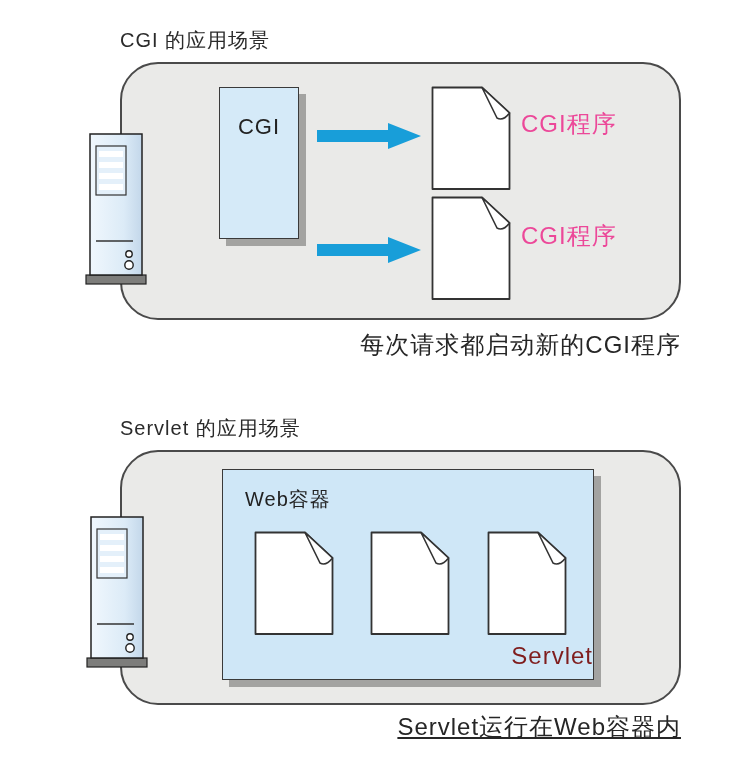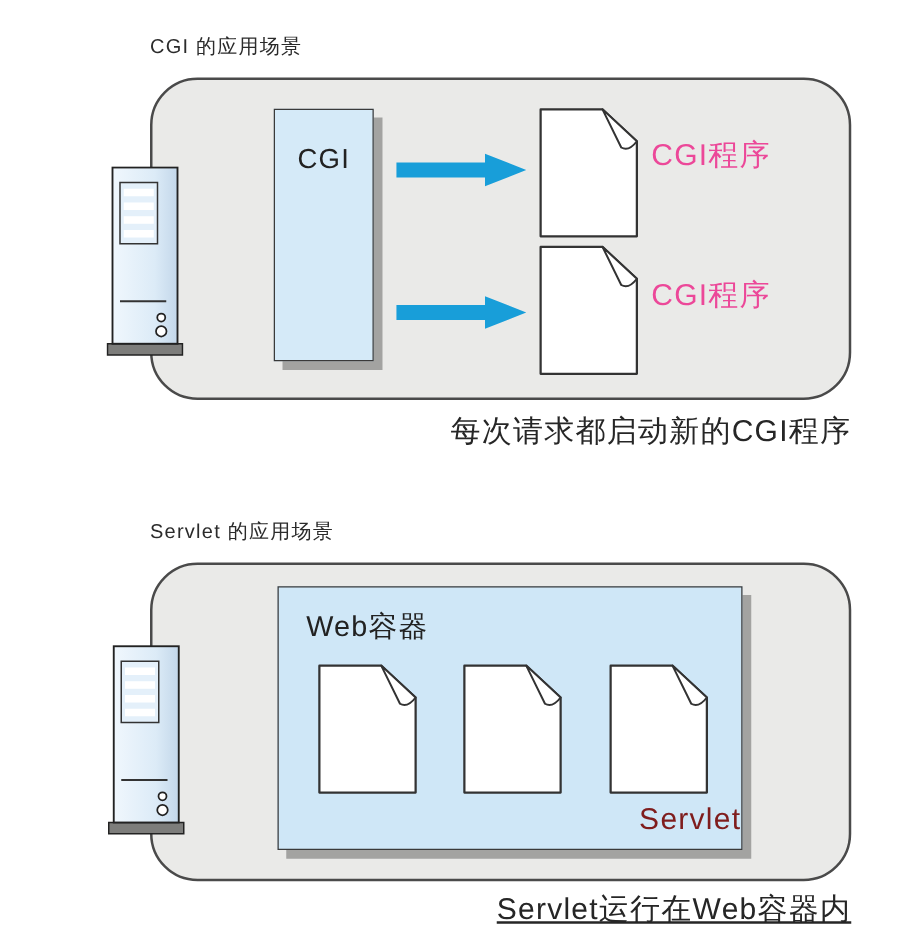--- a/index.html
+++ b/index.html
@@ -16,7 +16,7 @@
   }
   .abs{position:absolute;}
   .section-title{
-    font-size:16px;
+    font-size:20px;
     letter-spacing:1px;
     color:#2b2b2b;
     white-space:nowrap;

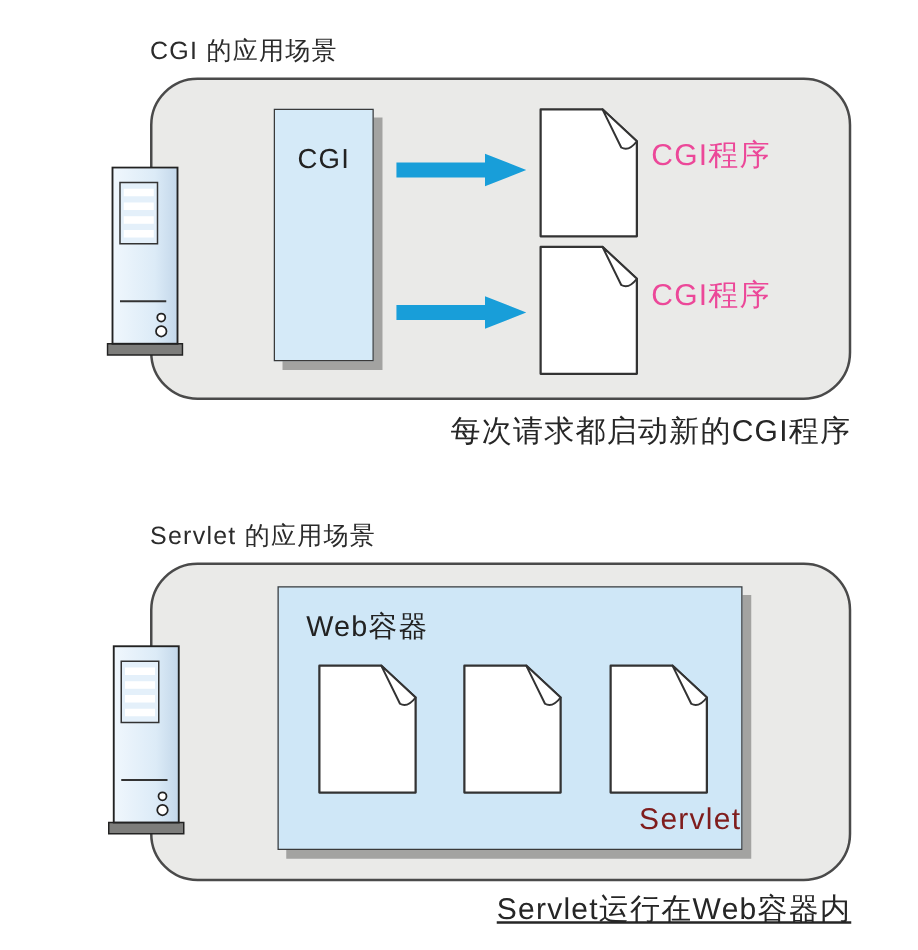--- a/index.html
+++ b/index.html
@@ -92,7 +92,7 @@
     <circle cx="44" cy="132" r="4.2" fill="#ffffff" stroke="#222" stroke-width="1.4"></circle>
   </svg>
 
-  <div class="abs blue-box" style="left:219px;top:87px;width:80px;height:202px;">
+  <div class="abs blue-box" style="left:219px;top:87px;width:80px;height:152px;">
     <div class="box-label" style="margin-top:26px;">CGI</div>
   </div>
 

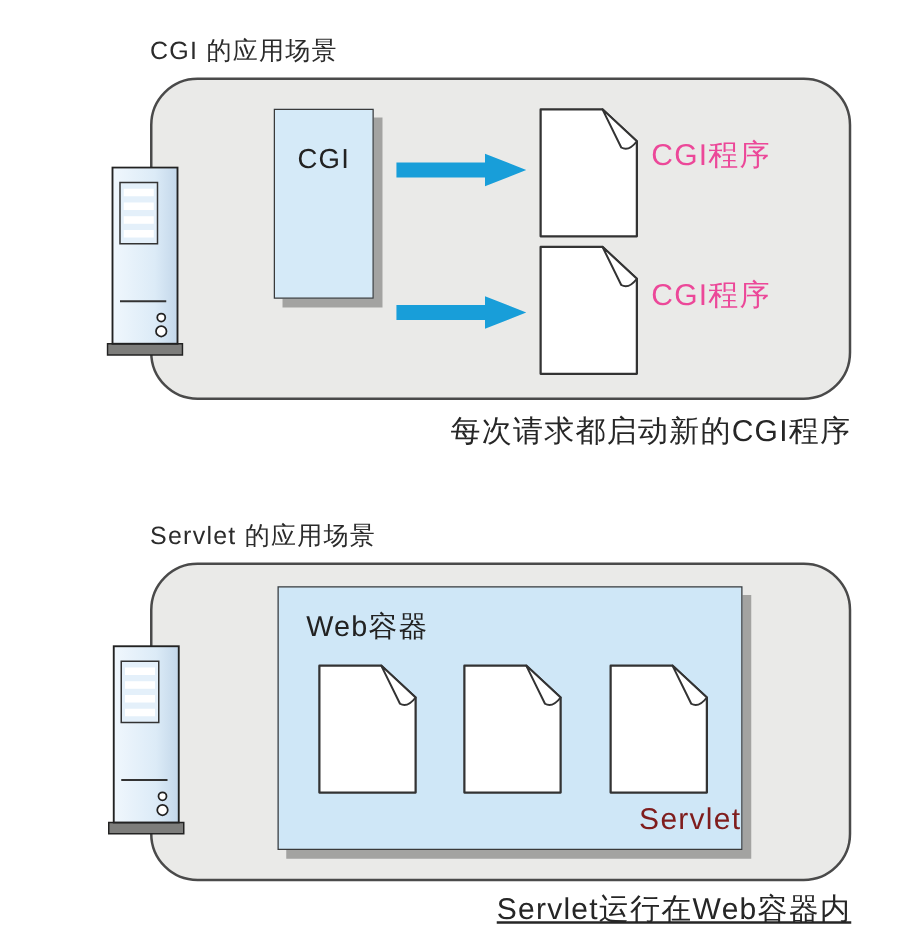--- a/index.html
+++ b/index.html
@@ -55,7 +55,7 @@
   }
   .web-label{
     position:absolute;left:22px;top:16px;
-    font-size:23px;letter-spacing:1px;color:#222;text-align:right;
+    font-size:20px;letter-spacing:1px;color:#222;text-align:right;
   }
   .servlet-label{
     position:absolute;left:0;right:0;top:172px;

